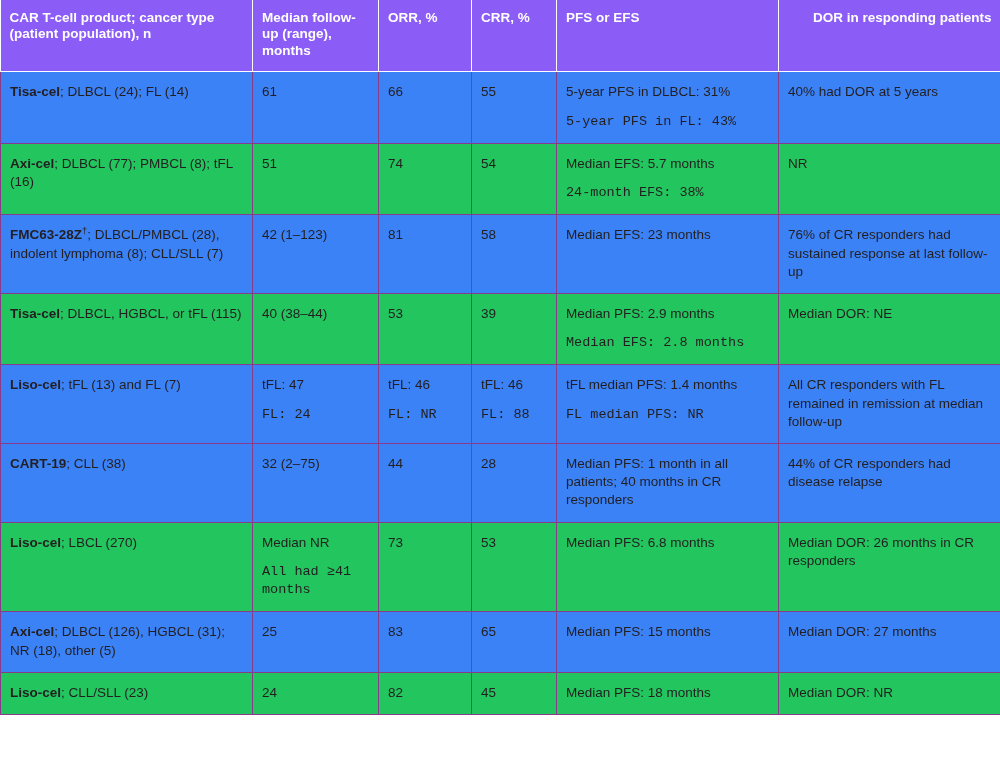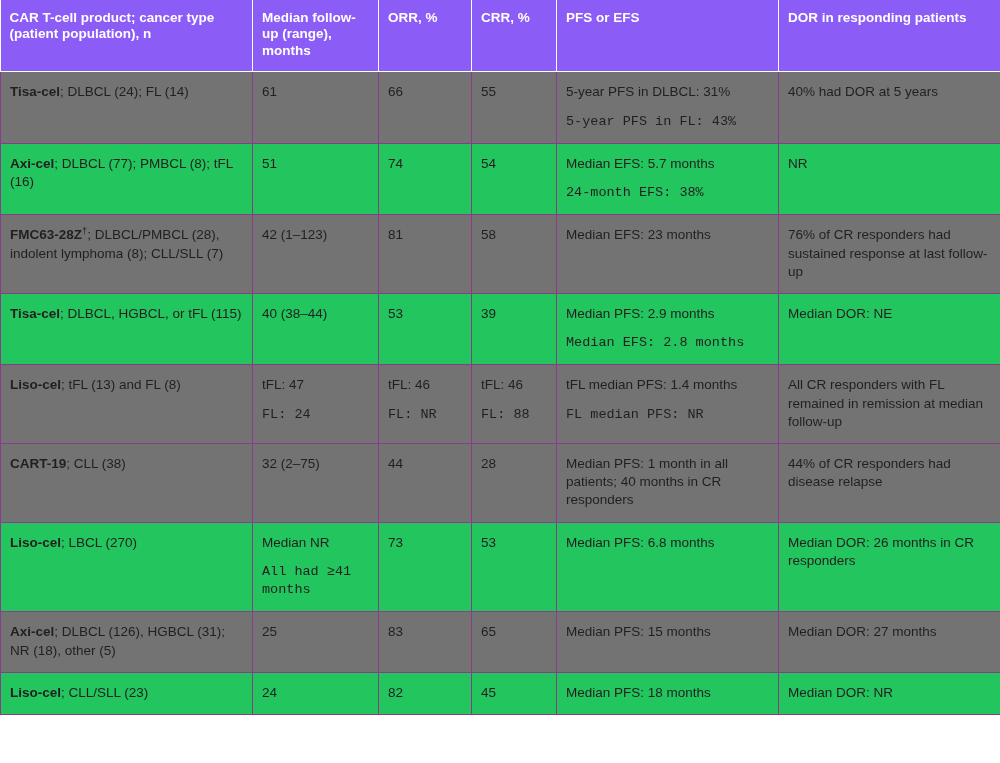--- a/index.html
+++ b/index.html
@@ -41,7 +41,7 @@
     border-right: 1px solid #ffffff;
     border-bottom: 1px solid #ffffff;
   }
-  thead th:last-child { border-right: none; }
+  thead th:last-child { border-right: none; text-align: right; }
 
   tbody td {
     font-size: 13.5px;

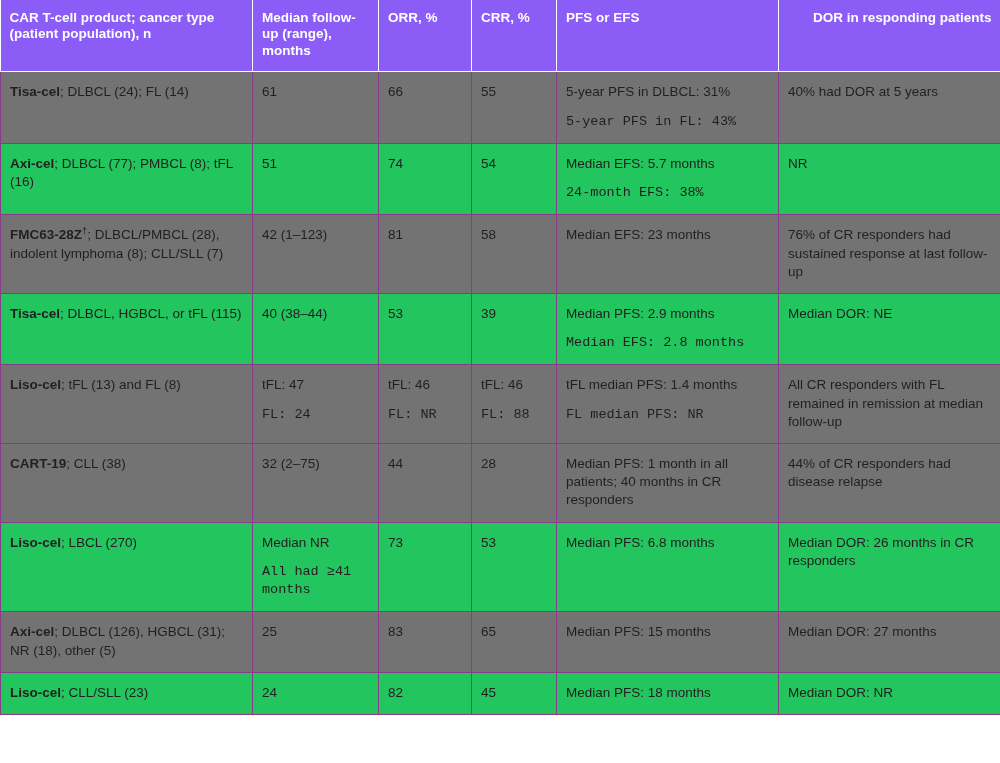--- a/index.html
+++ b/index.html
@@ -59,7 +59,7 @@
     border-top: 1px solid #8a3c8a;
   }
   tbody tr.shaded td {
-    background: #737373;
+    background: #3b82f6;
   }
   tbody tr.plain td {
     background: #22c55e;

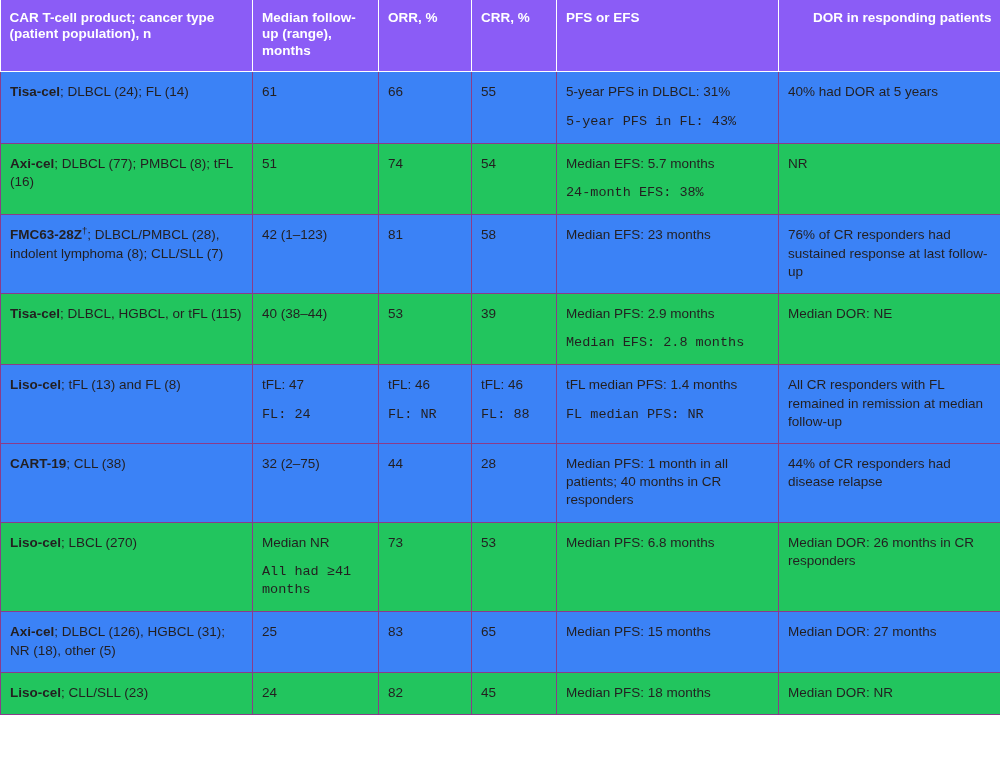--- a/index.html
+++ b/index.html
@@ -169,7 +169,7 @@
           </td>
         </tr>
         <tr class="shaded">
-          <td><span class="prod">Liso-cel</span><span>; tFL (13) and FL (8)</span></td>
+          <td><span class="prod">Liso-cel</span><span>; tFL (13) and FL (7)</span></td>
           <td>
             <span class="cellline">tFL: 47</span>
             <span class="cellline">FL: 24</span>

